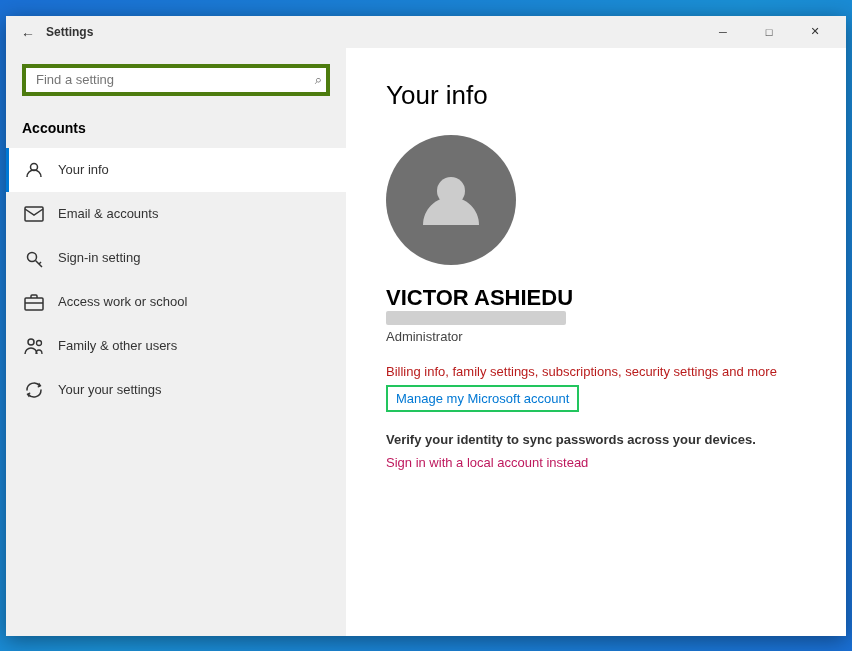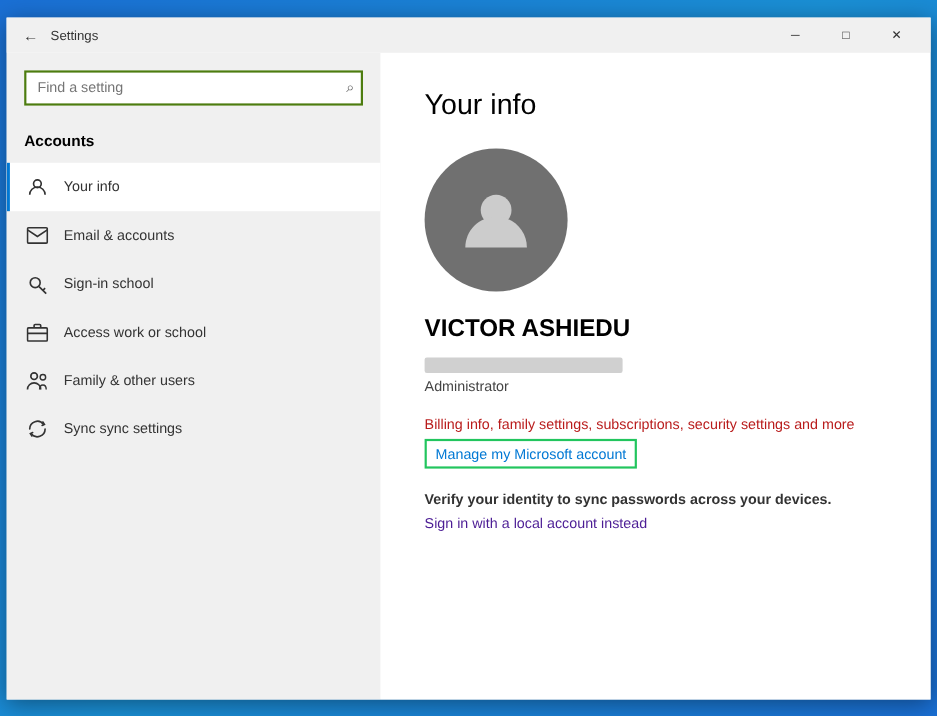--- a/index.html
+++ b/index.html
@@ -48,6 +48,7 @@
       color: #333;
       margin-left: 4px;
       flex: 1;
+      font-weight: bold;
     }
 
     .window-controls {

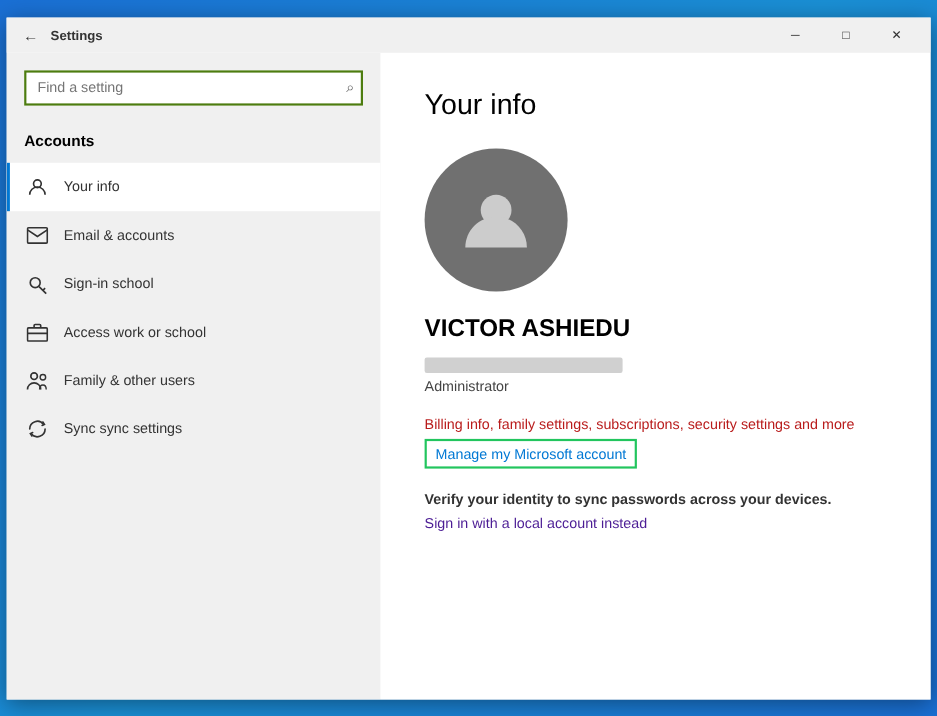--- a/index.html
+++ b/index.html
@@ -92,7 +92,7 @@
       width: 100%;
       height: 32px;
       padding: 0 32px 0 10px;
-      border: 2px solid #4d7c0f;
+      border: 4px solid #4d7c0f;
       background: #fff;
       font-size: 13px;
       outline: none;

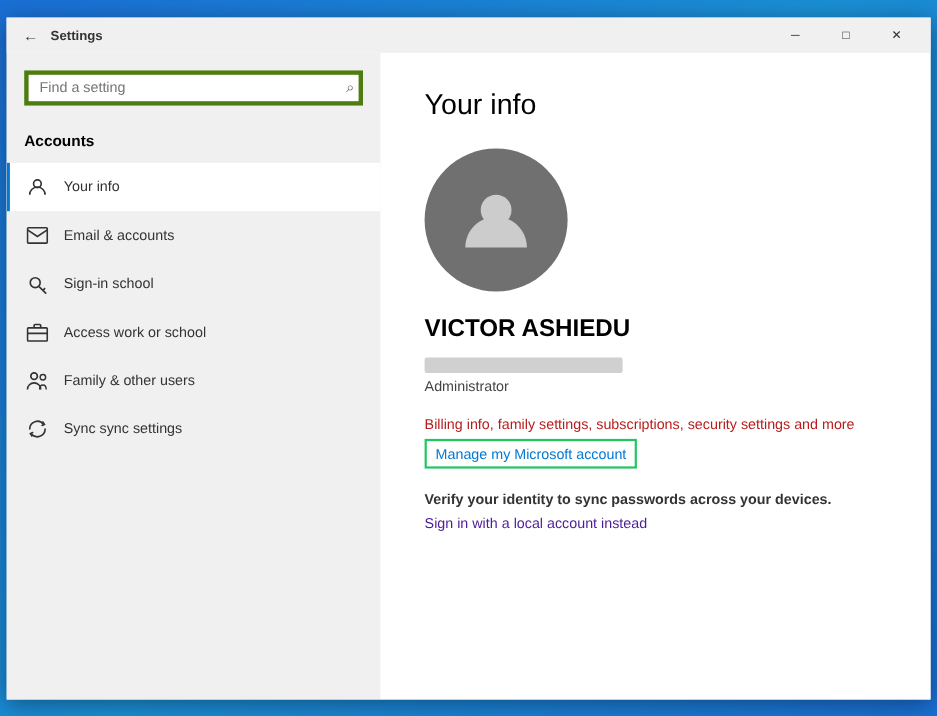--- a/index.html
+++ b/index.html
@@ -307,7 +307,7 @@
             <path d="M15 16l2-2" stroke="#333" stroke-width="1.5"></path>
           </svg>
         </span>
-        <span class="nav-label">Sign-in school</span>
+        <span class="nav-label">Sign-in setting</span>
       </div>
 
       <div class="nav-item">

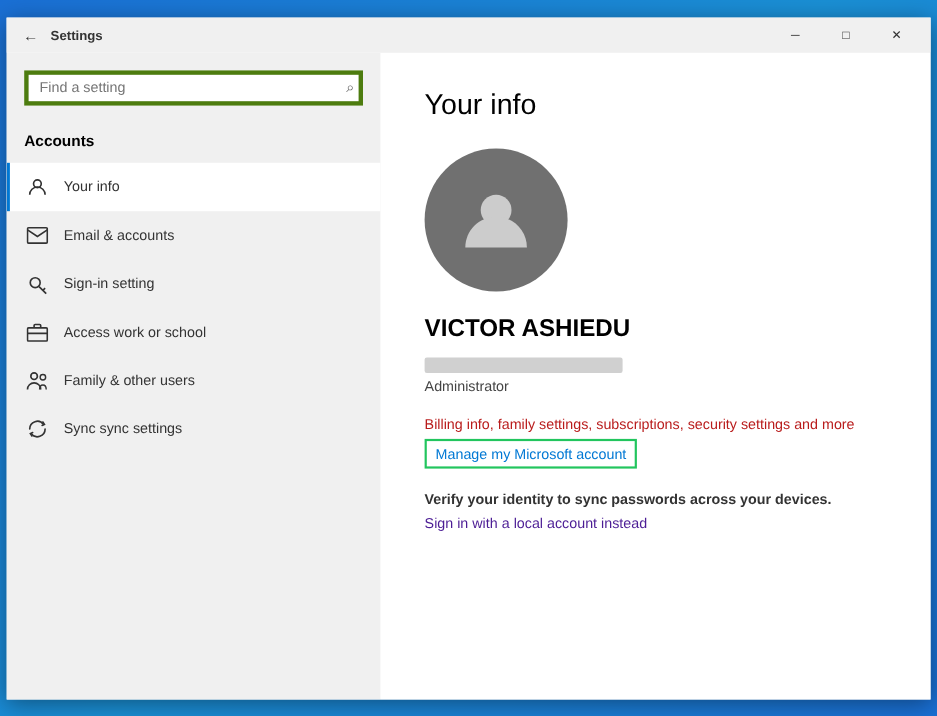--- a/index.html
+++ b/index.html
@@ -188,7 +188,7 @@
       font-size: 22px;
       font-weight: 700;
       color: #000;
-      margin-bottom: 14px;
+      margin-bottom: 0;
     }
 
     .user-email {

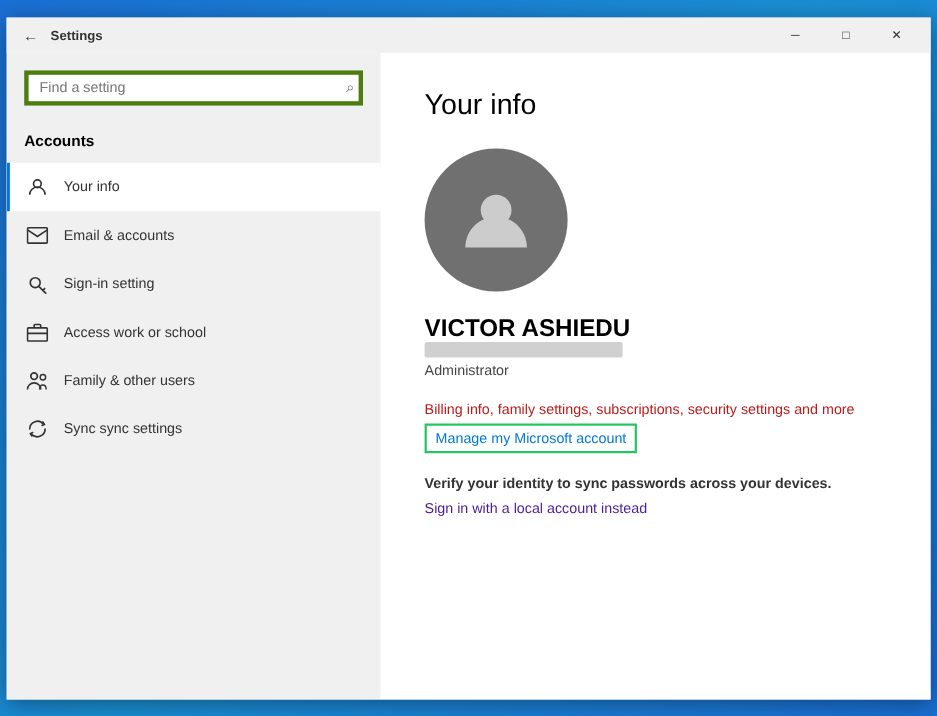--- a/index.html
+++ b/index.html
@@ -342,7 +342,7 @@
             <path d="M5 16.5L3.5 14.2l2.3-1" stroke="#333" stroke-width="1.3" fill="none" stroke-linecap="round"></path>
           </svg>
         </span>
-        <span class="nav-label">Sync sync settings</span>
+        <span class="nav-label">Your your settings</span>
       </div>
     </div>
 

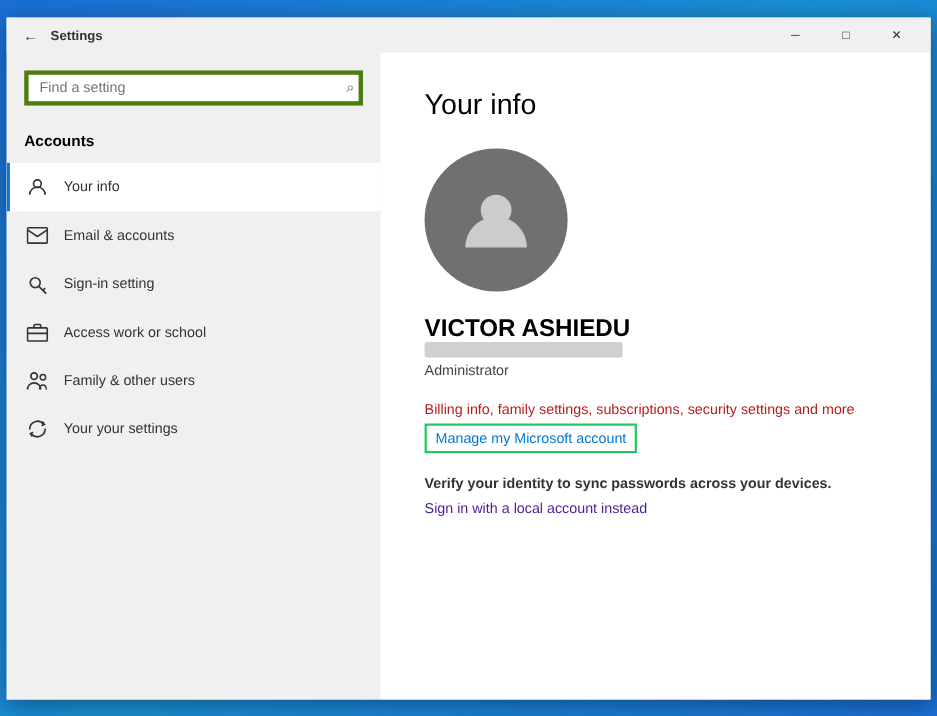--- a/index.html
+++ b/index.html
@@ -240,7 +240,7 @@
 
     .local-link {
       font-size: 13px;
-      color: #4c1d95;
+      color: #be185d;
       text-decoration: none;
       cursor: pointer;
     }

